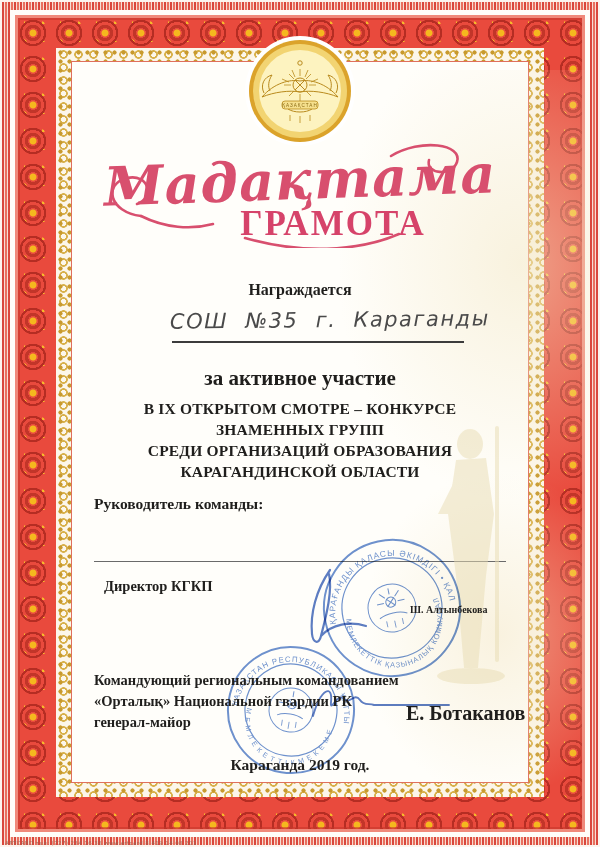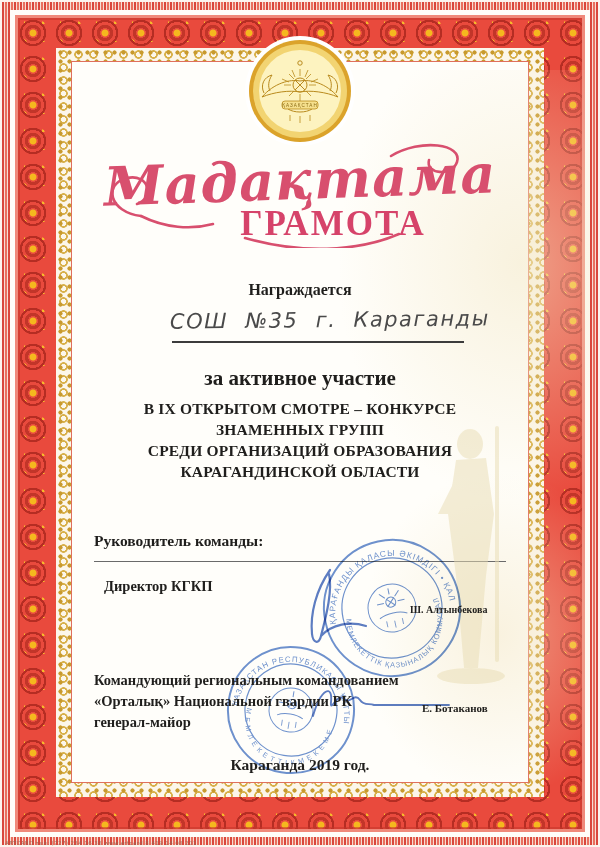--- a/index.html
+++ b/index.html
@@ -68,7 +68,7 @@
   .recipient-line{left:172px;top:341px;width:292px;border-top:2px solid #3c3c3c;}
   .reason{top:366px;font-size:21px;}
   .event-block{top:398px;font-size:15.5px;line-height:21px;letter-spacing:.2px;}
-  .leader-label{left:94px;top:532px;font-weight:700;font-size:15.5px;}
+  .leader-label{left:94px;top:495px;font-weight:700;font-size:15.5px;}
   .rule-long{left:94px;top:561px;width:412px;border-top:1.3px solid #6a6a6a;}
   .s1-role{left:104px;top:576px;font-weight:700;font-size:14.5px;line-height:21px;}
   .s1-name{left:410px;top:604px;font-weight:700;font-size:10px;z-index:9;}

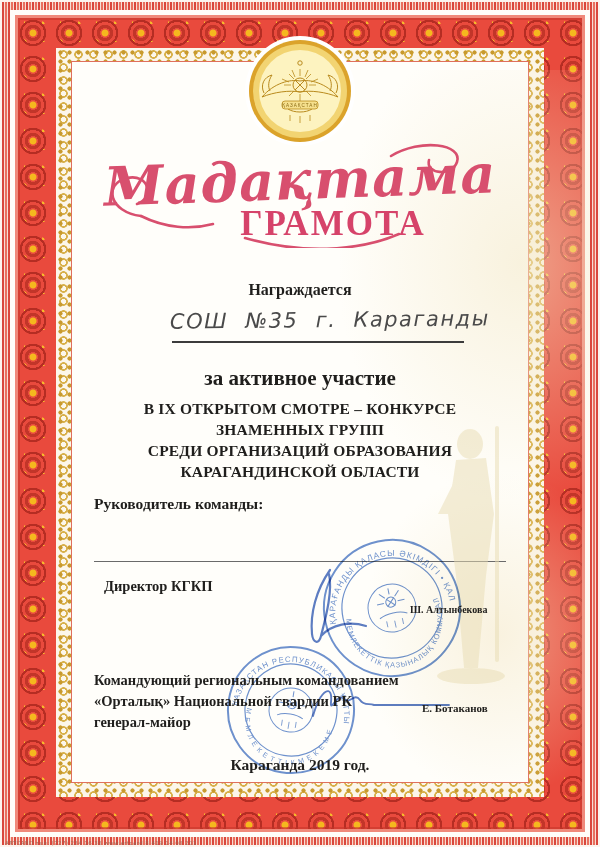--- a/index.html
+++ b/index.html
@@ -73,7 +73,7 @@
   .s1-role{left:104px;top:576px;font-weight:700;font-size:14.5px;line-height:21px;}
   .s1-name{left:410px;top:604px;font-weight:700;font-size:10px;z-index:9;}
   .s2-role{left:94px;top:670px;font-weight:700;font-size:14.5px;line-height:21px;z-index:9;}
-  .s2-name{left:406px;top:702px;font-weight:700;font-size:11px;z-index:9;margin-left:16px;}
+  .s2-name{left:406px;top:702px;font-weight:700;font-size:20px;z-index:9;}
   .place-year{top:756px;font-size:15.5px;z-index:9;}
   .footer-print{
     left:5px;bottom:1px;z-index:12;

